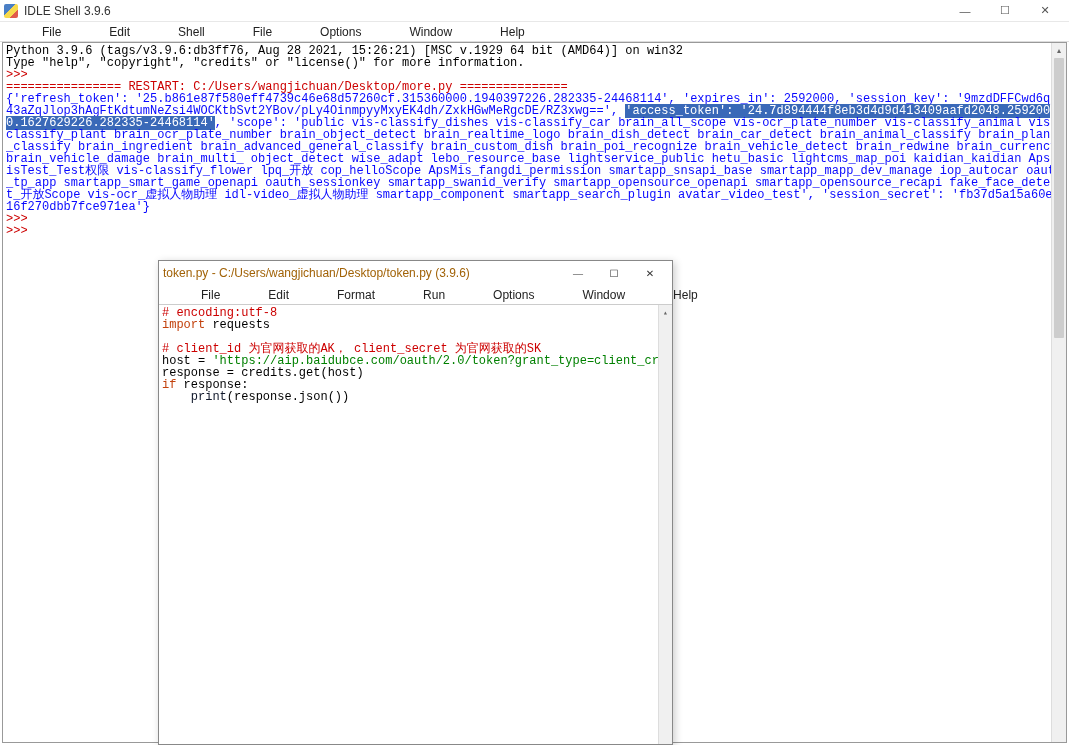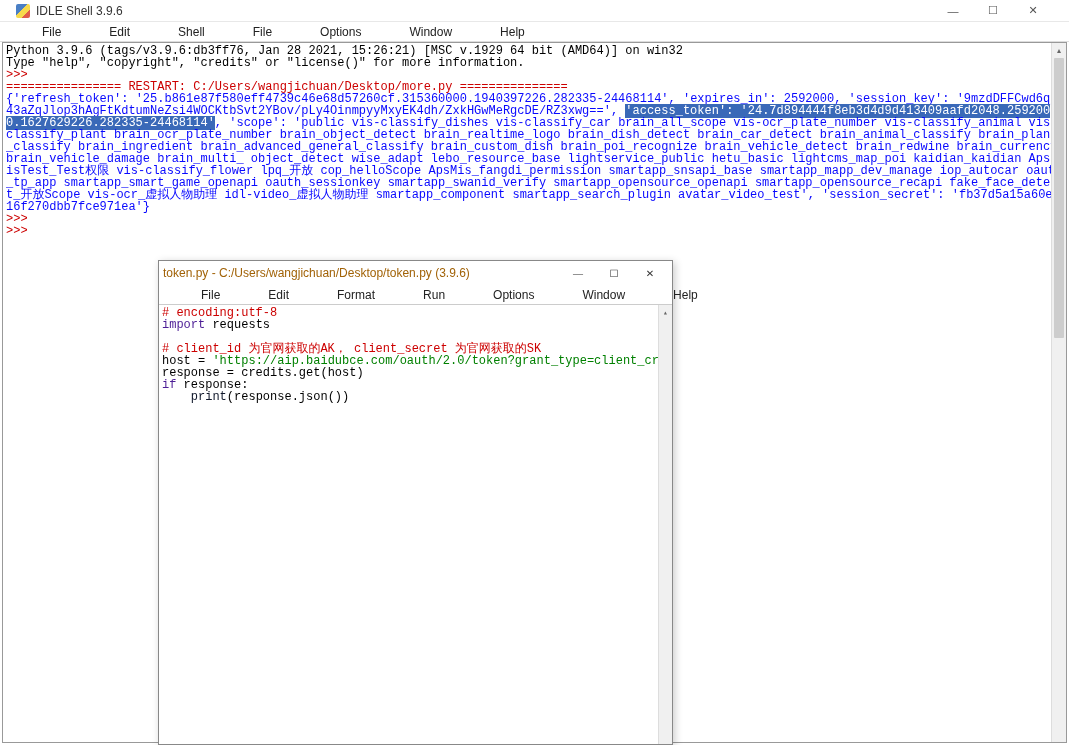--- a/index.html
+++ b/index.html
@@ -19,7 +19,7 @@
     background: #fff;
     display: flex;
     align-items: center;
-    padding: 0 16px;
+    padding: 0 4px;
     border-bottom: 1px solid #e8e8e8;
   }
   .titlebar .icon {

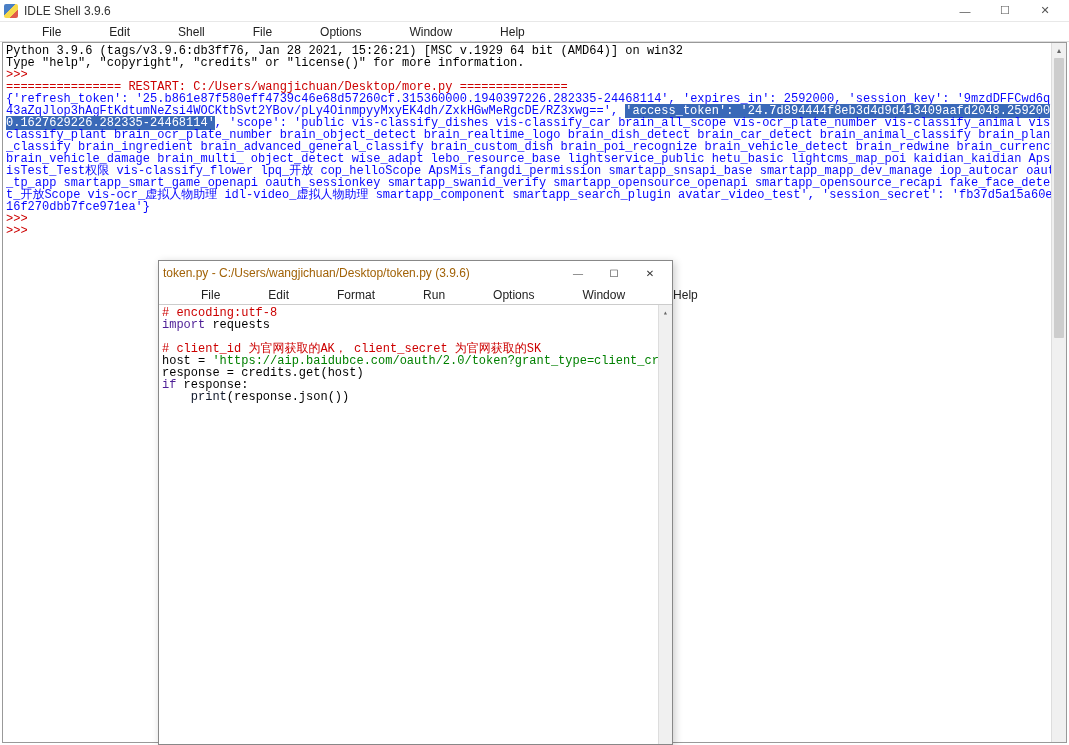--- a/index.html
+++ b/index.html
@@ -131,7 +131,7 @@
 </div>
 
 <div class="shell-body">
-  <div class="shell-content"><span>Python 3.9.6 (tags/v3.9.6:db3ff76, Jan 28 2021, 15:26:21) [MSC v.1929 64 bit (AMD64)] on win32</span>
+  <div class="shell-content"><span>Python 3.9.6 (tags/v3.9.6:db3ff76, Aug 28 2021, 15:26:21) [MSC v.1929 64 bit (AMD64)] on win32</span>
 <span>Type "help", "copyright", "credits" or "license()" for more information.</span>
 <span class="c-red">&gt;&gt;&gt;</span>
 <span class="c-red">================</span><span class="c-red"> RESTART: C:/Users/wangjichuan/Desktop/more.py </span><span class="c-red">===============</span>

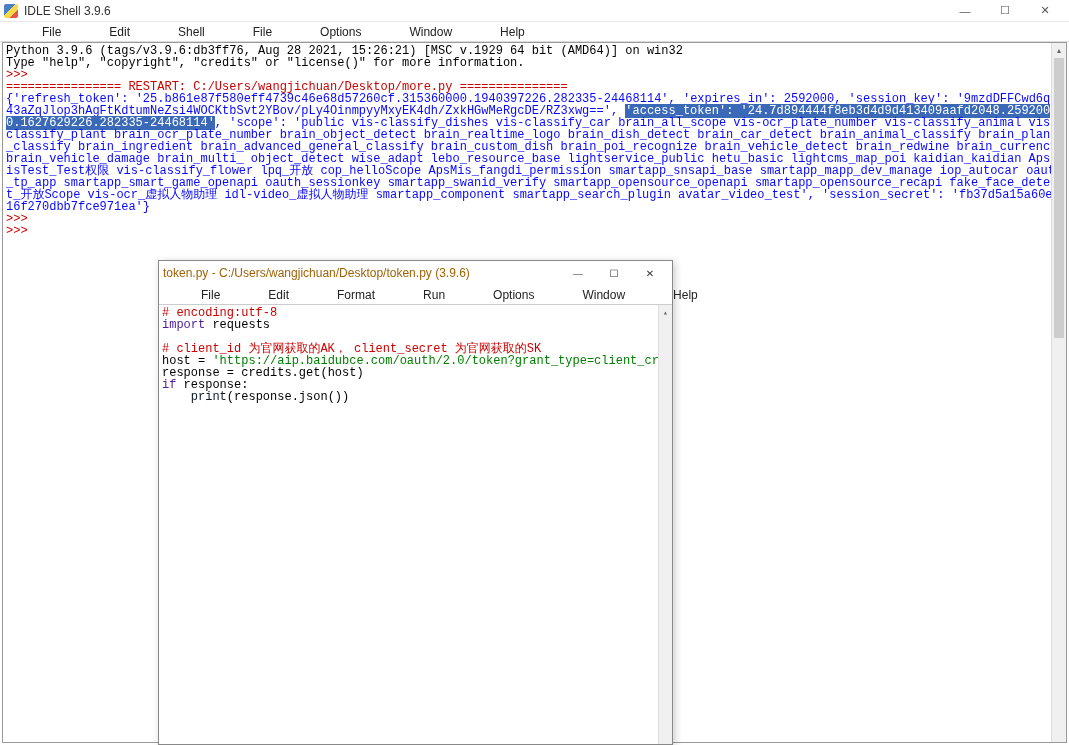--- a/index.html
+++ b/index.html
@@ -72,7 +72,7 @@
   .c-blue  { color: #0808ff; }
   .c-red   { color: #c00; }
   .c-green { color: #008000; }
-  .c-orange{ color: #4c1d95; }
+  .c-orange{ color: #c2410c; }
   .c-purple{ color: #0f172a; }
   .c-hl    { background: #3a69b8; color: #fff; }
   .editor-window {

